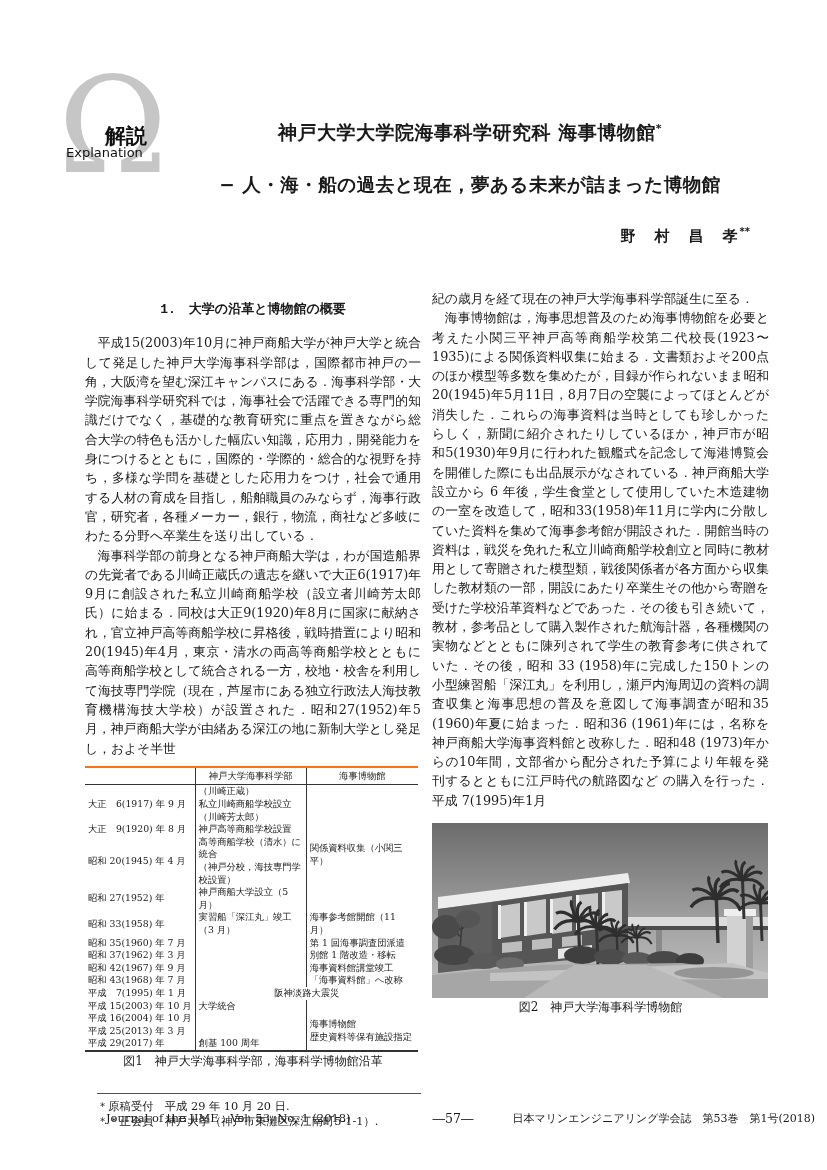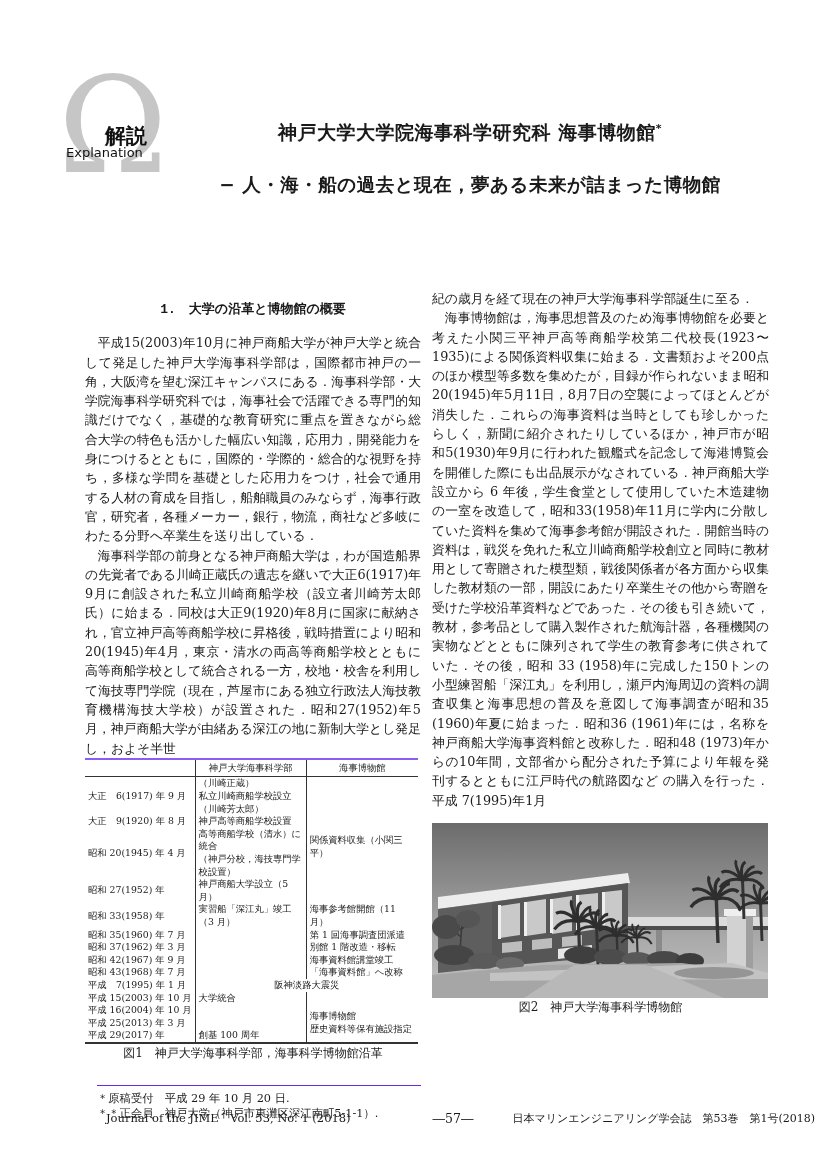--- a/index.html
+++ b/index.html
@@ -97,6 +97,7 @@
     <h1><span>神戸大学大学院海事科学研究科 海事博物館</span><sup>*</sup></h1>
     <h2><span>− 人・海・船の過去と現在，夢ある未来が詰まった博物館</span></h2>
   </div>
+  <div class="author"><span>野　村　昌　孝</span><sup>**</sup></div>
 
   <section class="col col-left">
     <h3 class="section-heading">1.　大学の沿革と博物館の概要</h3>

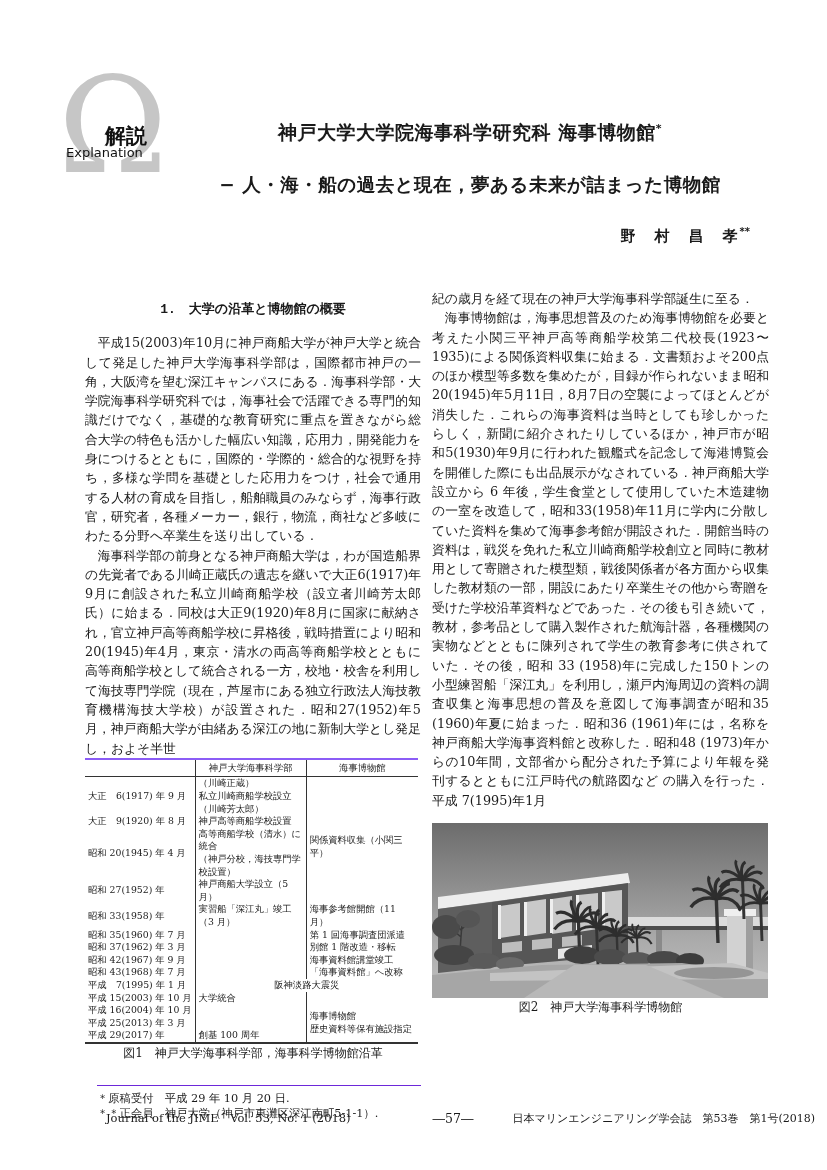--- a/index.html
+++ b/index.html
@@ -48,9 +48,9 @@
   }
   
   table.history{
-    width:333px; margin-top:0; border-collapse:collapse;
+    width:333px; margin-top:8px; border-collapse:collapse;
     font-size:9.3px; line-height:12.6px; text-align:left;
-    border-top:2px solid #8b5cf6; border-bottom:2px solid #333;
+    border-top:2px solid #f97316; border-bottom:2px solid #333;
   }
   table.history th{
     font-weight:normal; text-align:center; border-bottom:1px solid #333;

